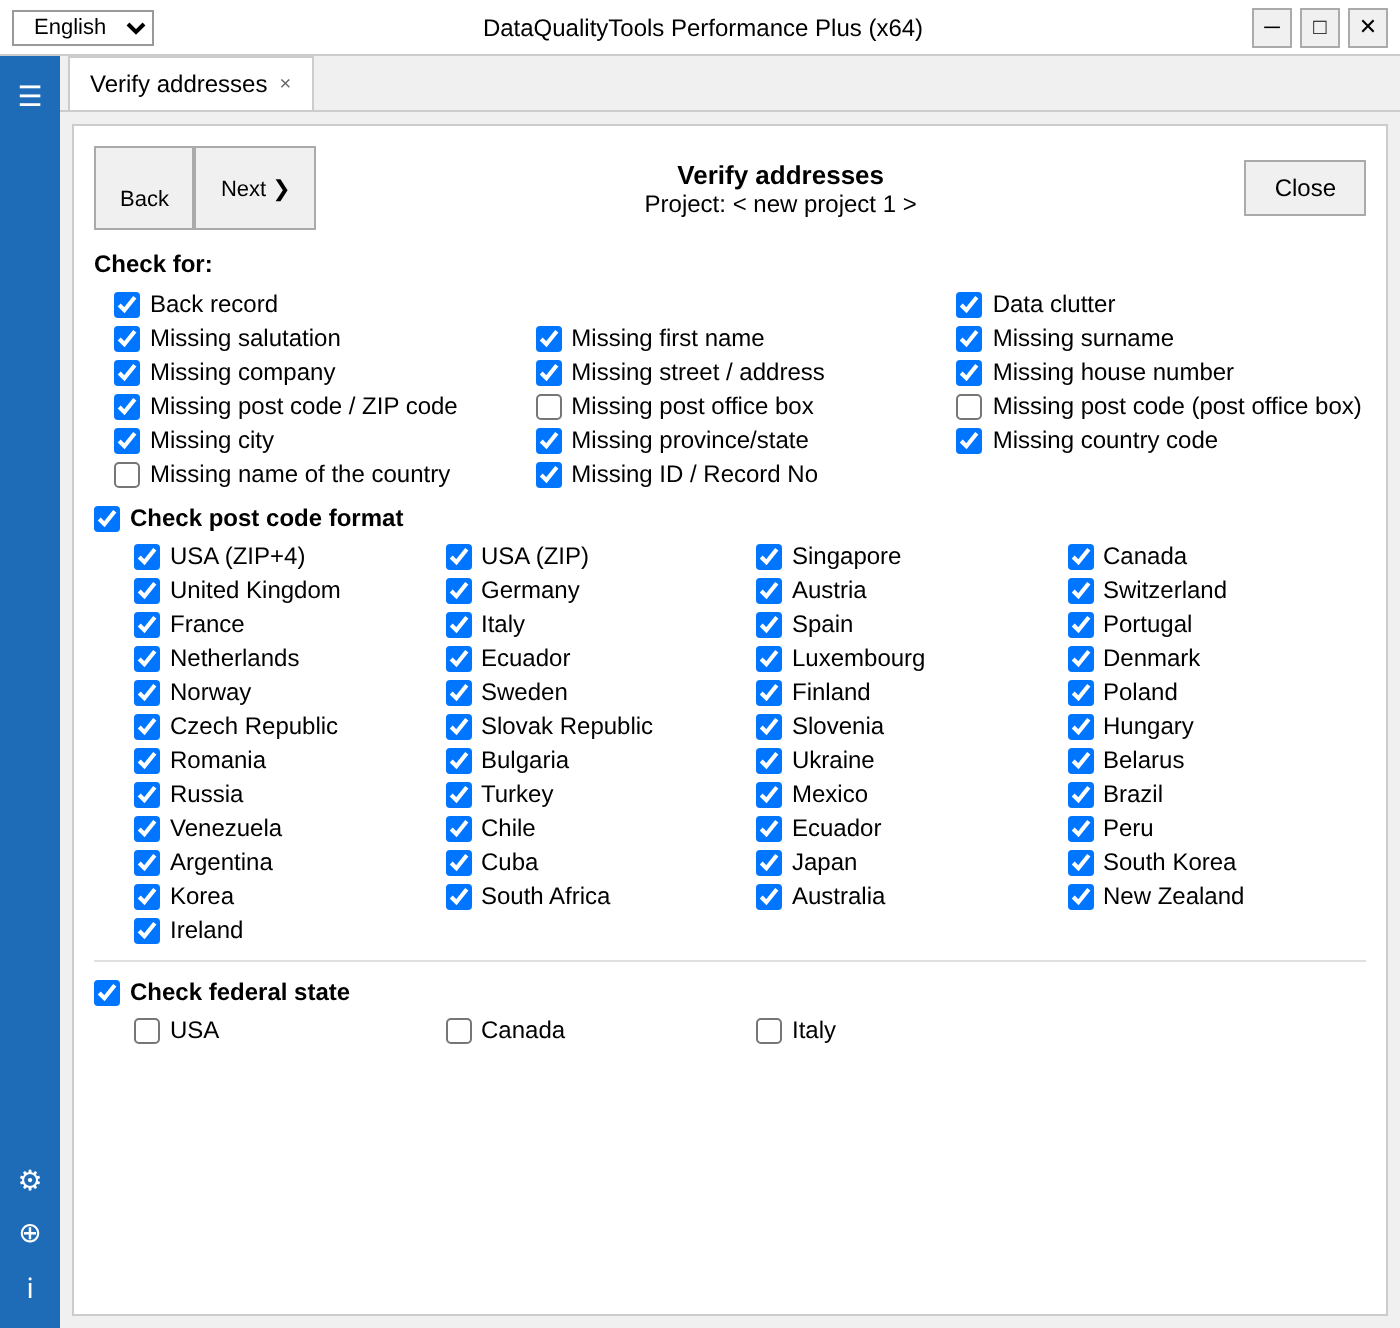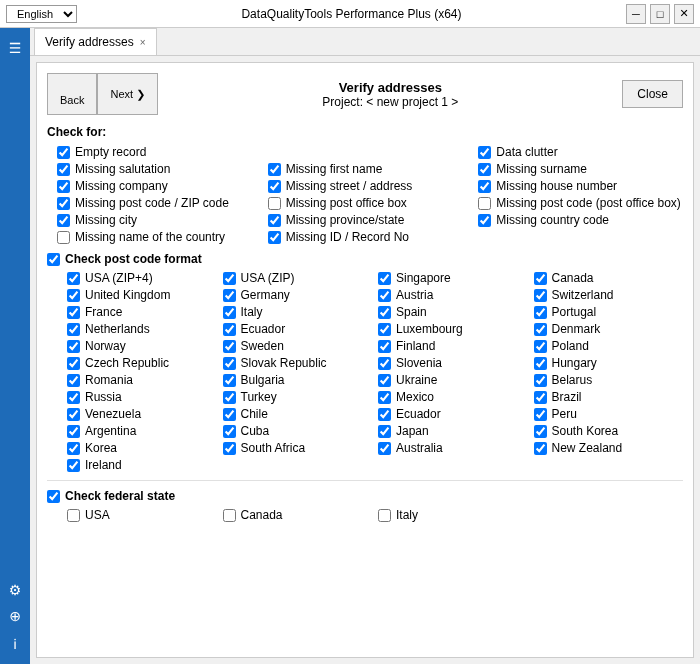--- a/index.html
+++ b/index.html
@@ -284,7 +284,7 @@
       <div class="check-grid" id="check-grid">
           <div class="check-item">
             <input type="checkbox" id="chk_empty_record" checked="" style="">
-            <label for="chk_empty_record">Empty record</label>
+            <label for="chk_empty_record">Back record</label>
           </div>
           <div class="check-item"></div>
           <div class="check-item">

